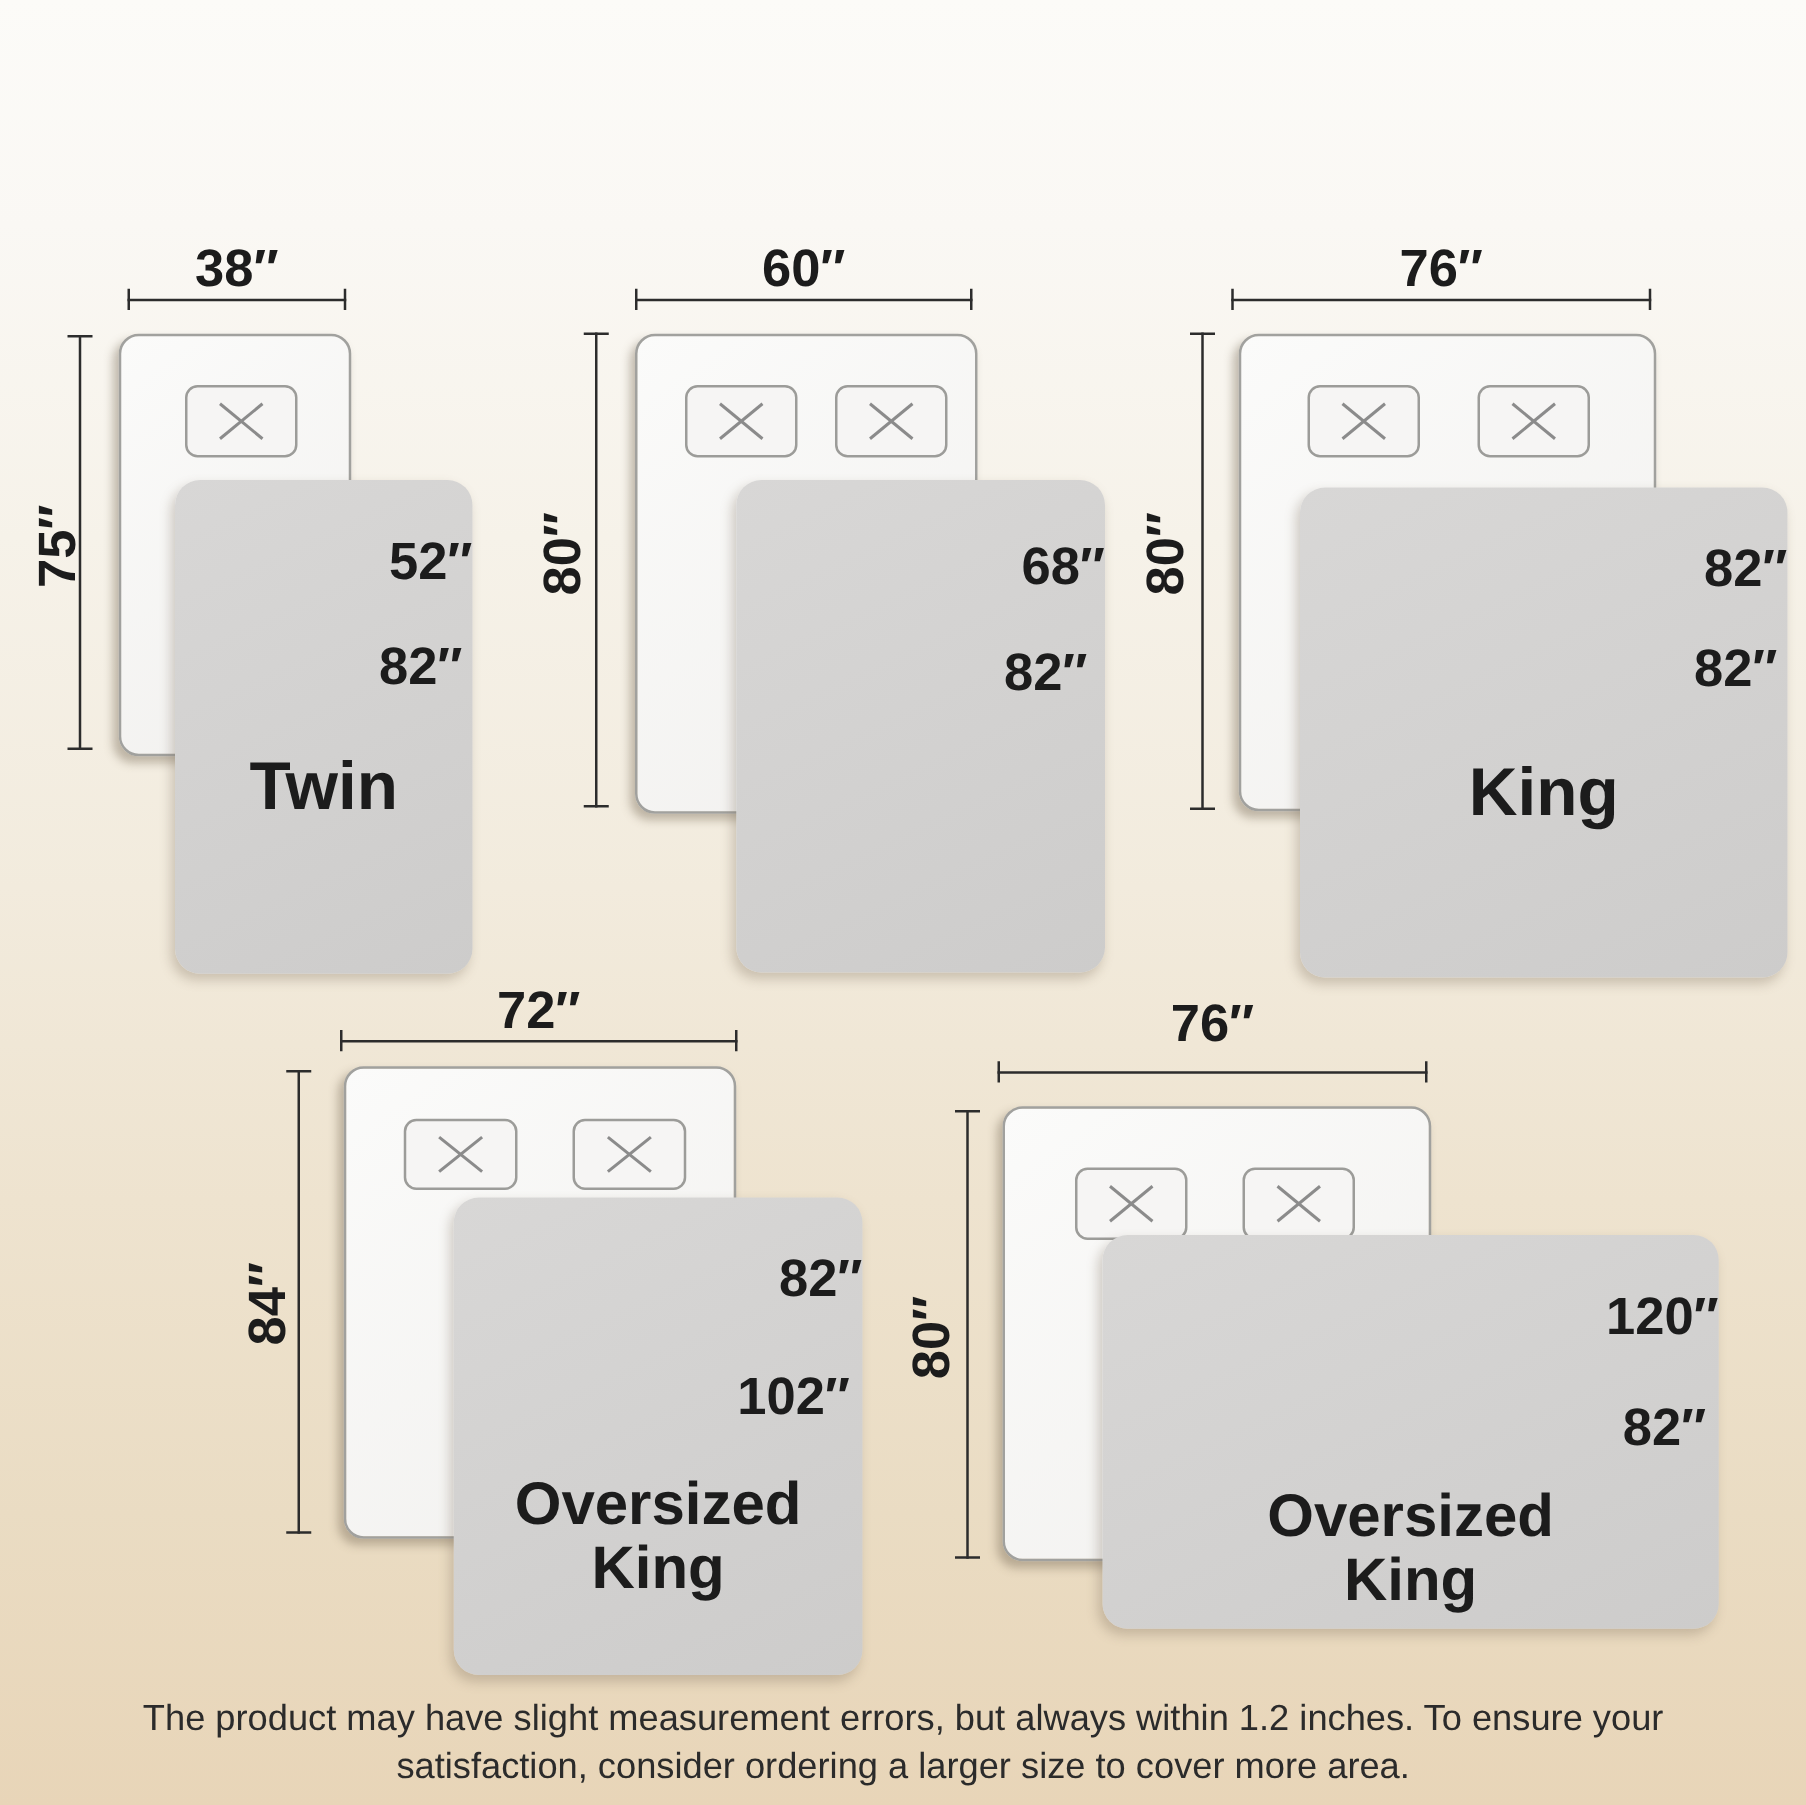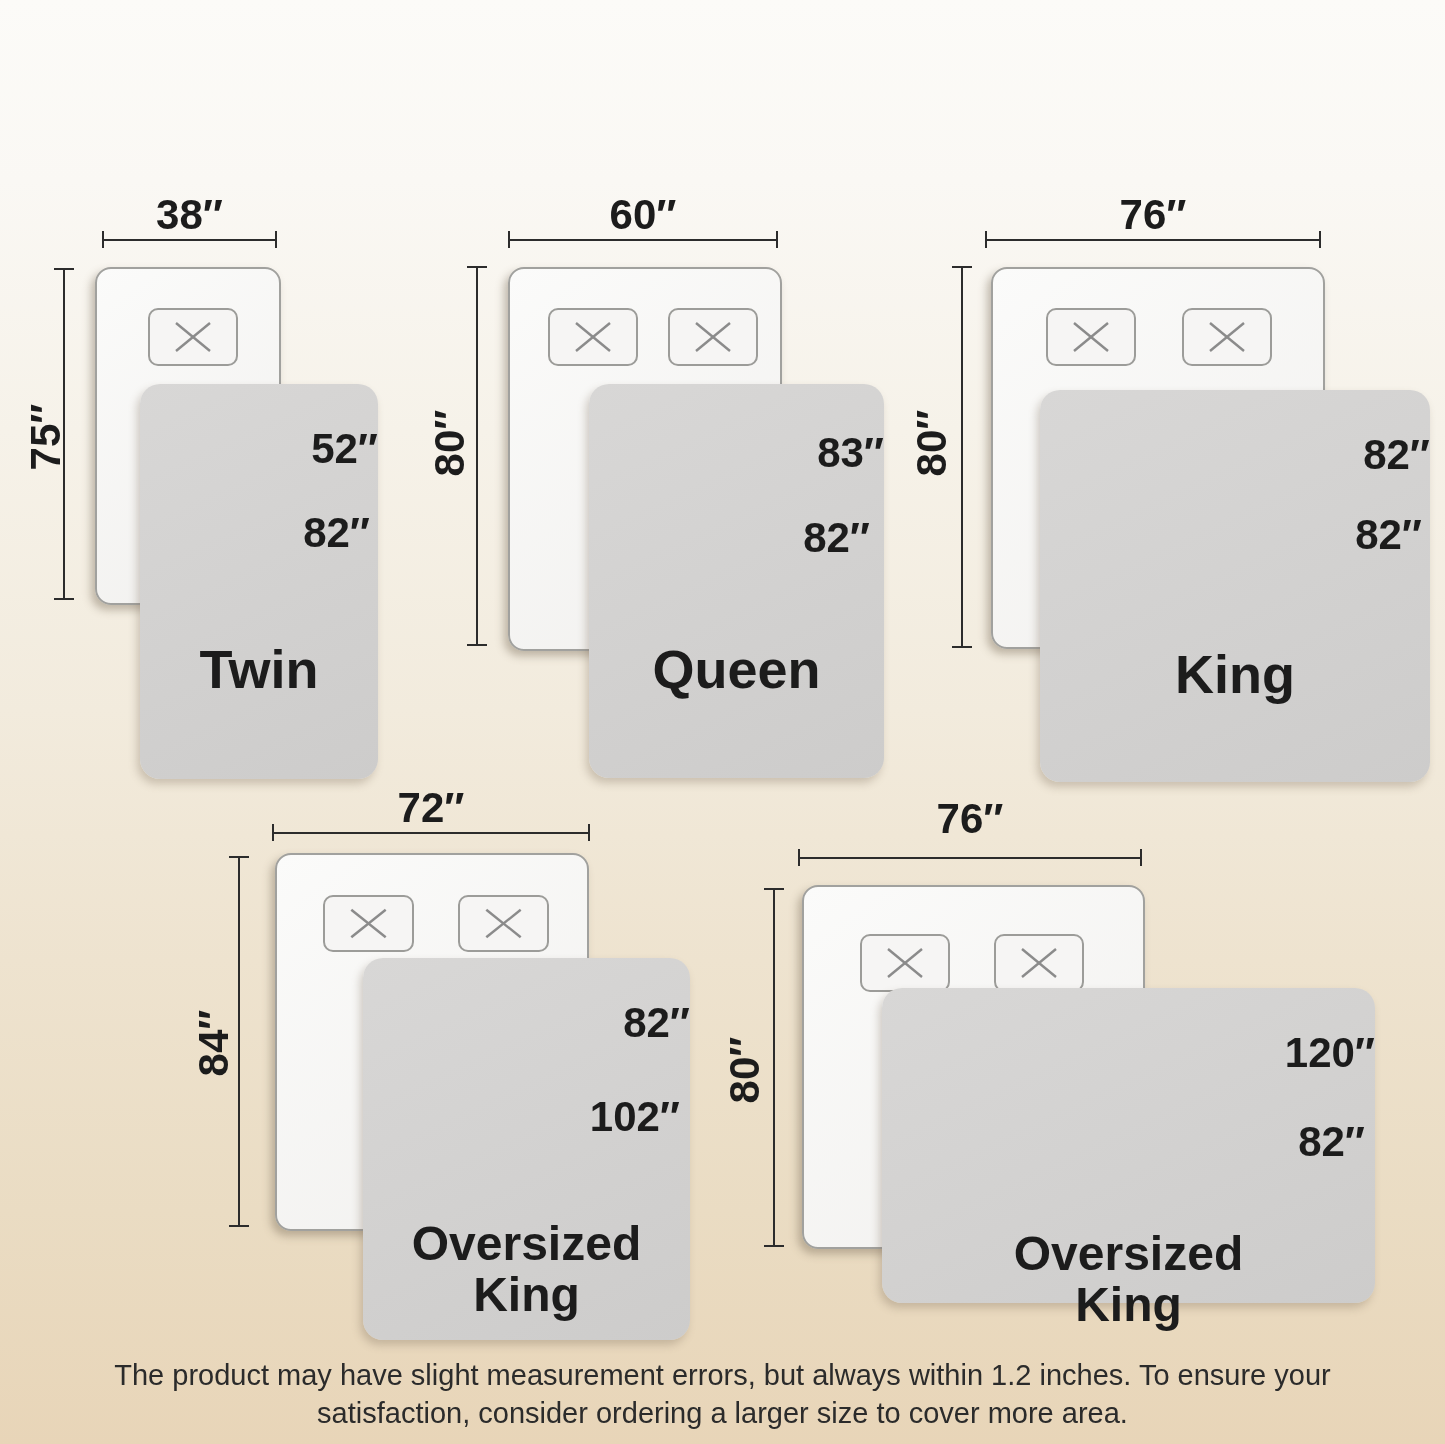--- a/index.html
+++ b/index.html
@@ -111,7 +111,7 @@
       </div>
     </div>
     <div class="blanket" style="left:589px;top:384px;width:295px;height:394px;">
-      <div class="lbl dimlbl btop" style="top:8px;">83″</div>
+      <div class="lbl dimlbl btop" style="top:8px;">68″</div>
       <div class="lbl dimlbl" style="right:14px;top:131px;">82″</div>
       <div class="bname" style="top:217px;">Queen</div>
     </div>

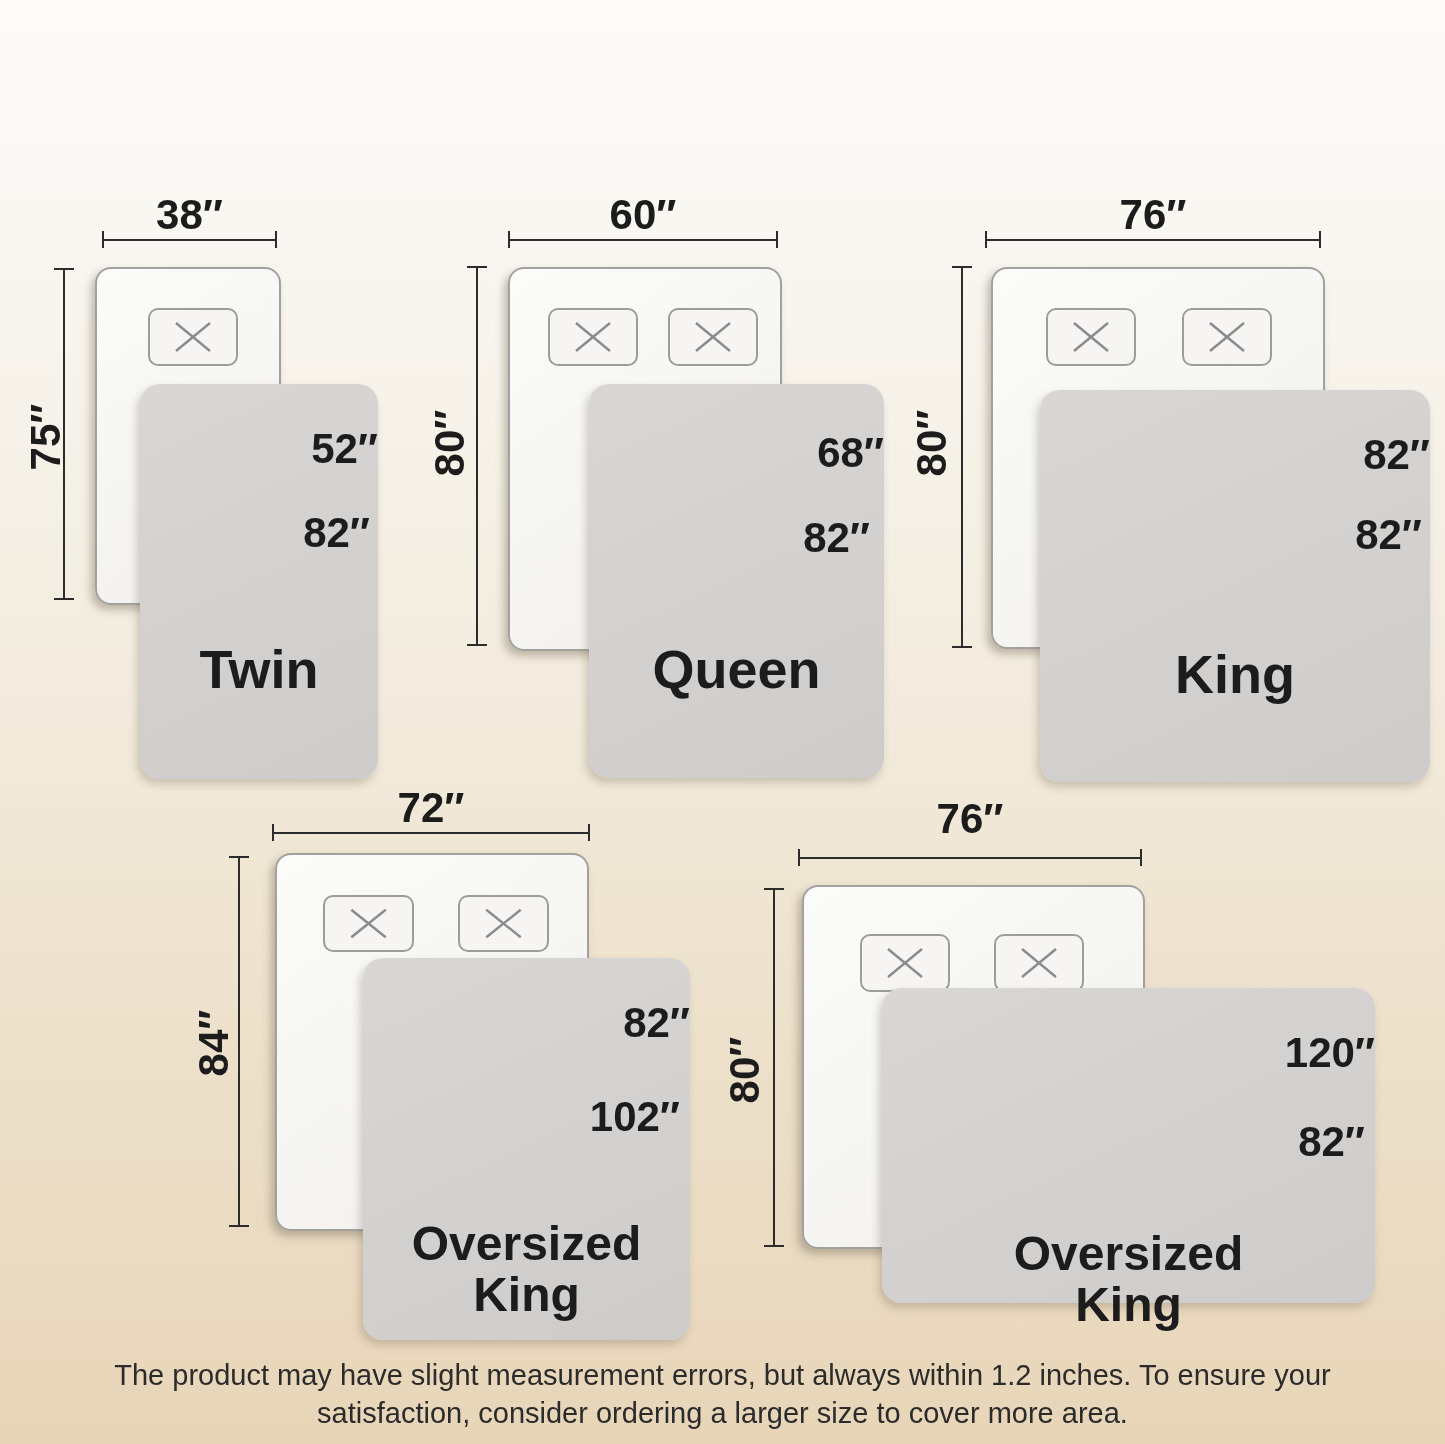--- a/index.html
+++ b/index.html
@@ -56,7 +56,7 @@
   .btop{left:0;right:0;text-align:right;margin-top:38px;}
   .bname{
     position:absolute;left:0;right:0;text-align:center;
-    font-weight:700;color:#1c1c1c;font-size:54px;line-height:56px;margin-top:40px;
+    font-weight:700;color:#1c1c1c;font-size:54px;line-height:56px;
   }
   .bname.small{font-size:48px;line-height:51px;}
   .footer{

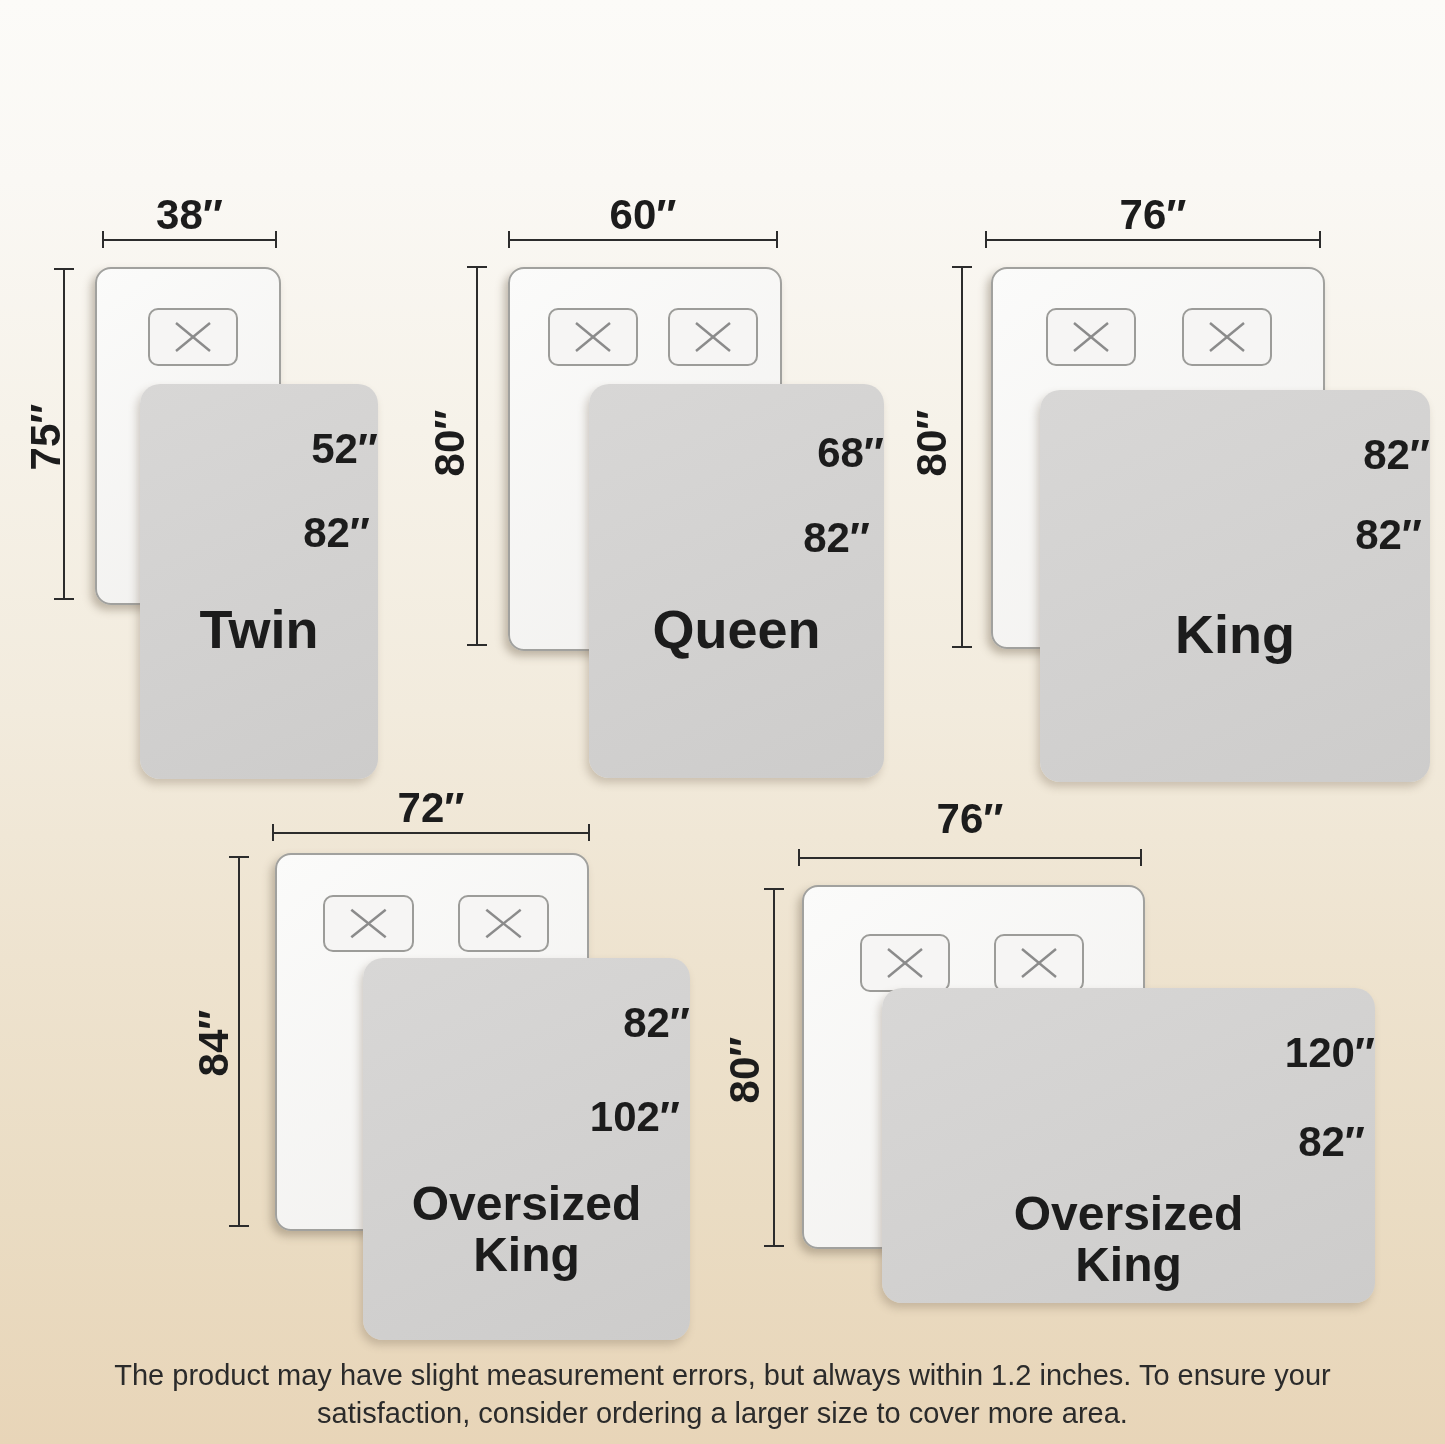--- a/index.html
+++ b/index.html
@@ -113,7 +113,6 @@
     <div class="blanket" style="left:589px;top:384px;width:295px;height:394px;">
       <div class="lbl dimlbl btop" style="top:8px;">68″</div>
       <div class="lbl dimlbl" style="right:14px;top:131px;">82″</div>
-      <div class="bname" style="top:217px;">Queen</div>
     </div>
   </div>
 

